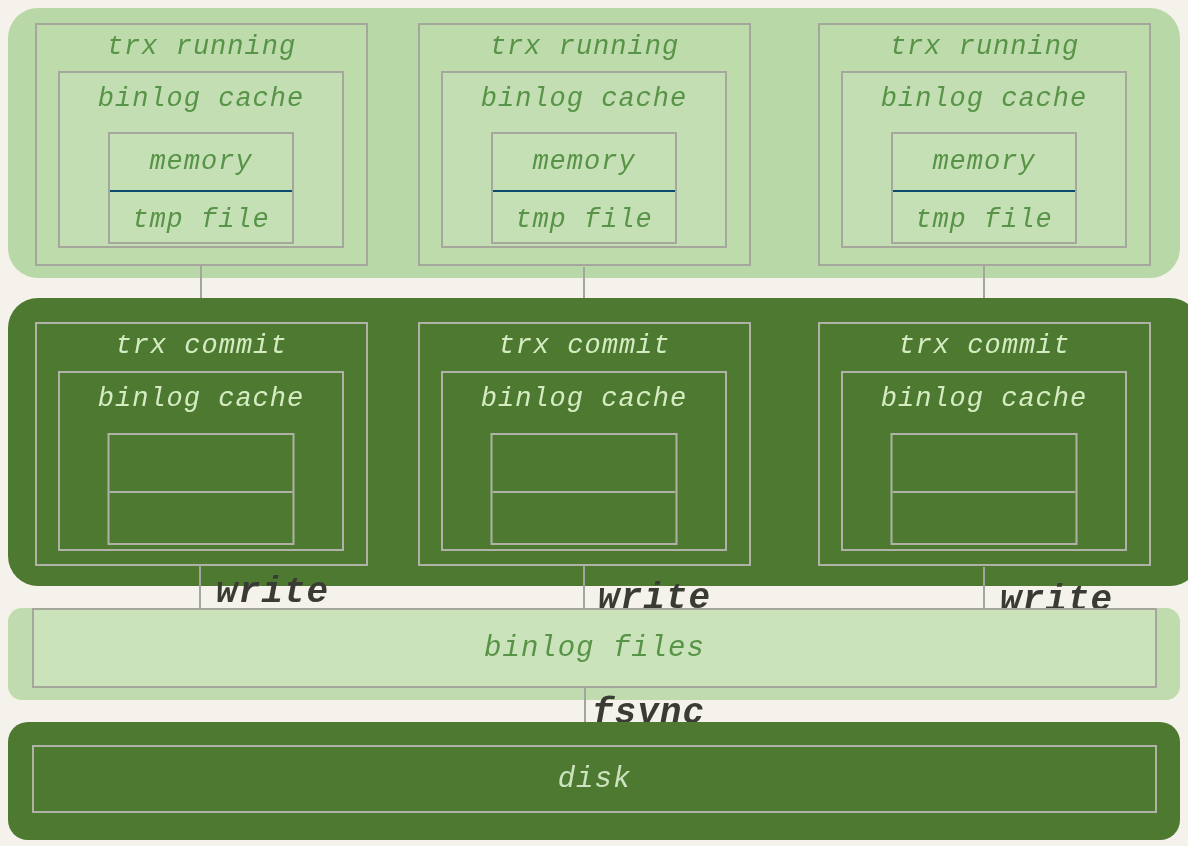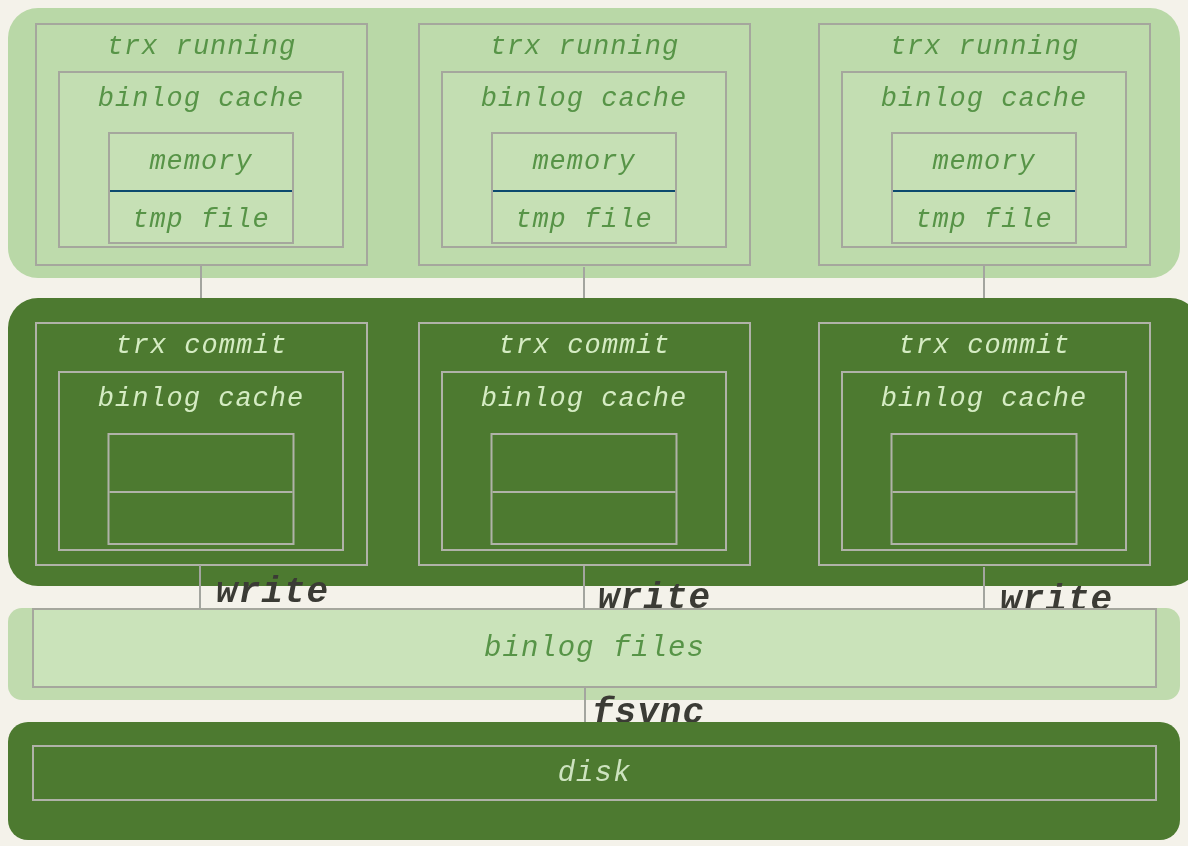--- a/index.html
+++ b/index.html
@@ -58,7 +58,7 @@
     font-style:italic;letter-spacing:1px;font-size:29px;
   }
   #files-panel .inner-bar{top:0;bottom:12px;background:#cae3ba;color:#579447;}
-  #disk-panel .inner-bar{top:23px;height:56px;color:#cde3bf;}
+  #disk-panel .inner-bar{top:23px;height:68px;color:#cde3bf;}
 
   
   .arrow{position:absolute;width:0;}

